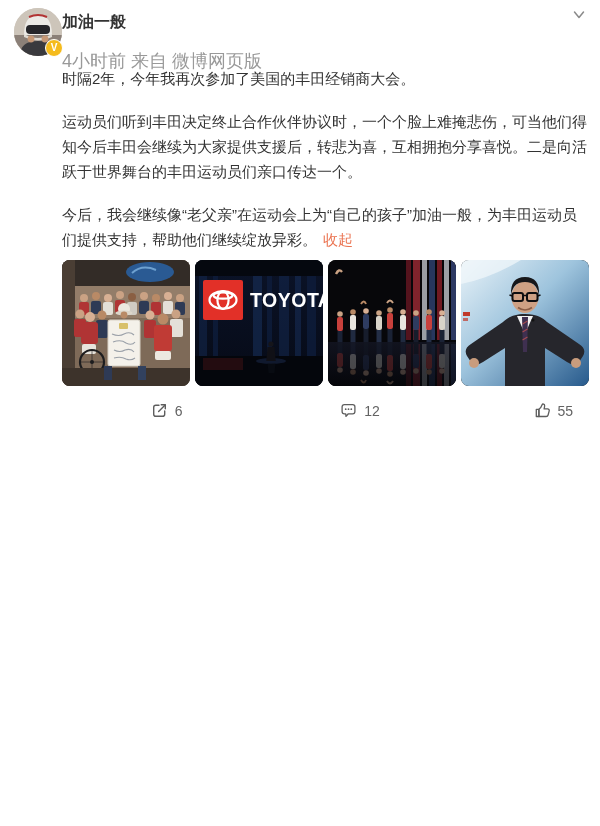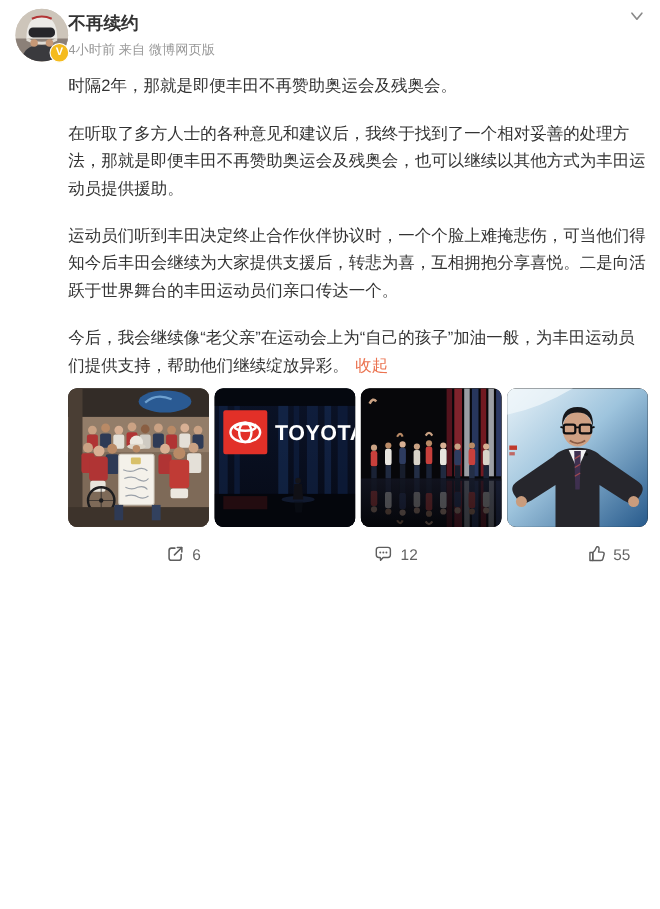--- a/index.html
+++ b/index.html
@@ -60,7 +60,7 @@
       </svg>
       <div class="v-badge">V</div>
     </div>
-    <div class="username">不再续约</div>
+    <div class="username">加油一般</div>
     <div class="meta">
       <span>4小时前</span>
       <span class="sep">来自</span>

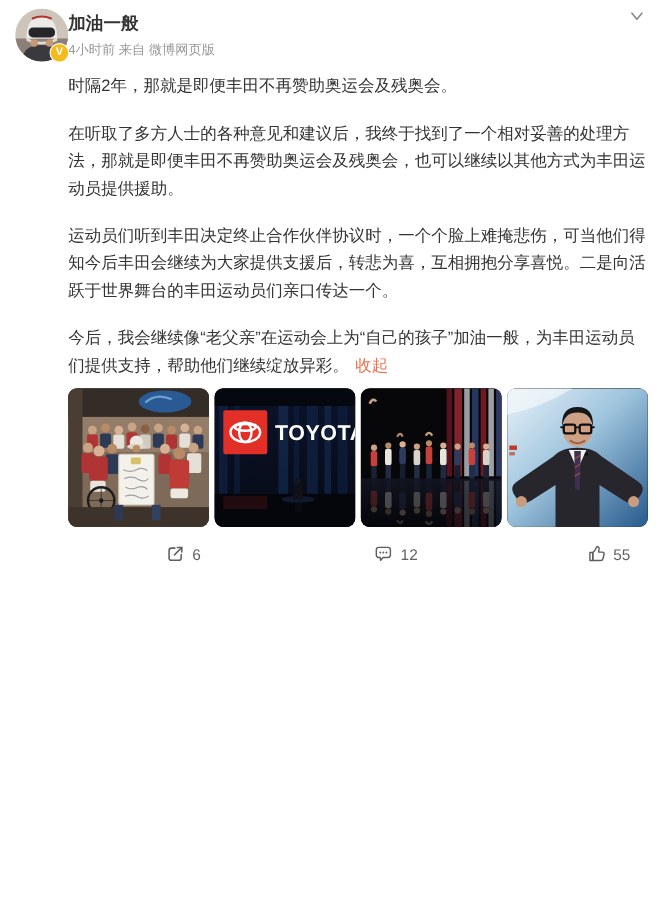--- a/index.html
+++ b/index.html
@@ -17,7 +17,7 @@
     background:#f5bb1d;border:1.5px solid #ffffff;color:#ffffff;font-size:10px;font-weight:bold;
     display:flex;align-items:center;justify-content:center;line-height:1;}
   .username{font-size:16px;font-weight:700;color:#333;line-height:20px;padding-top:2px;cursor:pointer;}
-  .meta{font-size:12px;color:#999999;margin-top:5px;}
+  .meta{font-size:18px;color:#999999;margin-top:17px;}
   .meta span{cursor:pointer;}
   .meta .sep{color:#999;cursor:default;}
   

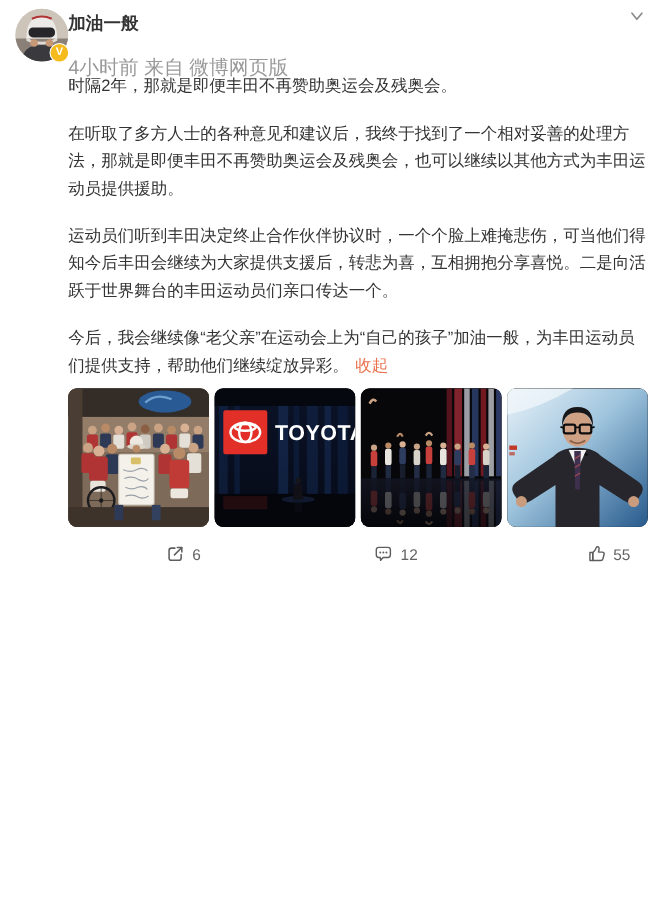--- a/index.html
+++ b/index.html
@@ -71,7 +71,7 @@
   <div class="content">
 
     <div class="text">
-        <p>时隔2年，那就是即便丰田不再赞助奥运会及残奥会。</p>
+        <p>时隔2年，今年我再次参加了美国的丰田经销商大会。</p>
         <p>在听取了多方人士的各种意见和建议后，我终于找到了一个相对妥善的处理方法，那就是即便丰田不再赞助奥运会及残奥会，也可以继续以其他方式为丰田运动员提供援助。</p>
         <p>运动员们听到丰田决定终止合作伙伴协议时，一个个脸上难掩悲伤，可当他们得知今后丰田会继续为大家提供支援后，转悲为喜，互相拥抱分享喜悦。二是向活跃于世界舞台的丰田运动员们亲口传达一个。</p>
         <p>今后，我会继续像“老父亲”在运动会上为“自己的孩子”加油一般，为丰田运动员们提供支持，帮助他们继续绽放异彩。<a class="collapse">收起</a></p>

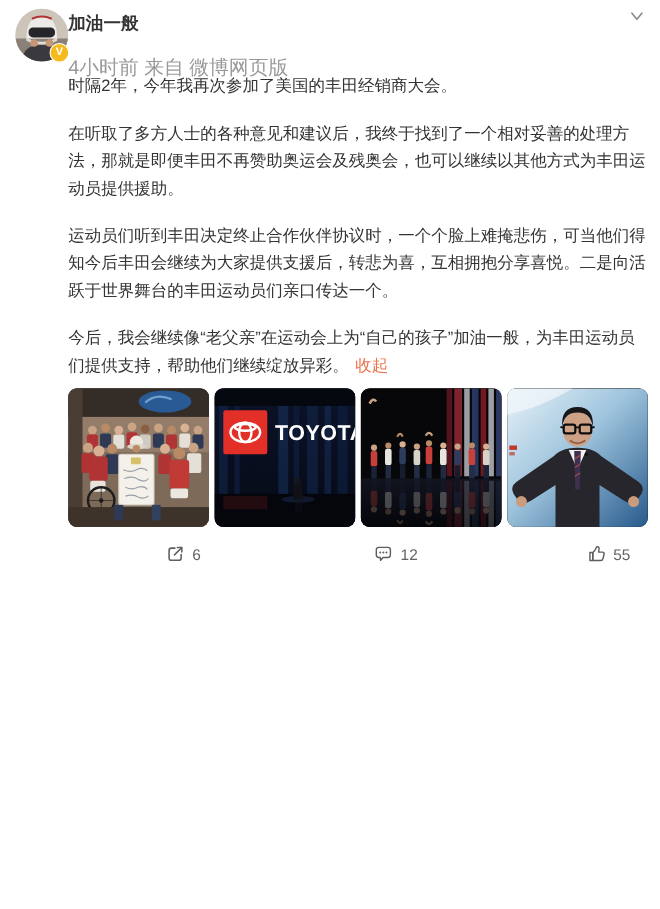--- a/index.html
+++ b/index.html
@@ -72,7 +72,6 @@
 
     <div class="text">
         <p>时隔2年，今年我再次参加了美国的丰田经销商大会。</p>
-        <p>在听取了多方人士的各种意见和建议后，我终于找到了一个相对妥善的处理方法，那就是即便丰田不再赞助奥运会及残奥会，也可以继续以其他方式为丰田运动员提供援助。</p>
         <p>运动员们听到丰田决定终止合作伙伴协议时，一个个脸上难掩悲伤，可当他们得知今后丰田会继续为大家提供支援后，转悲为喜，互相拥抱分享喜悦。二是向活跃于世界舞台的丰田运动员们亲口传达一个。</p>
         <p>今后，我会继续像“老父亲”在运动会上为“自己的孩子”加油一般，为丰田运动员们提供支持，帮助他们继续绽放异彩。<a class="collapse">收起</a></p>
       </div>

